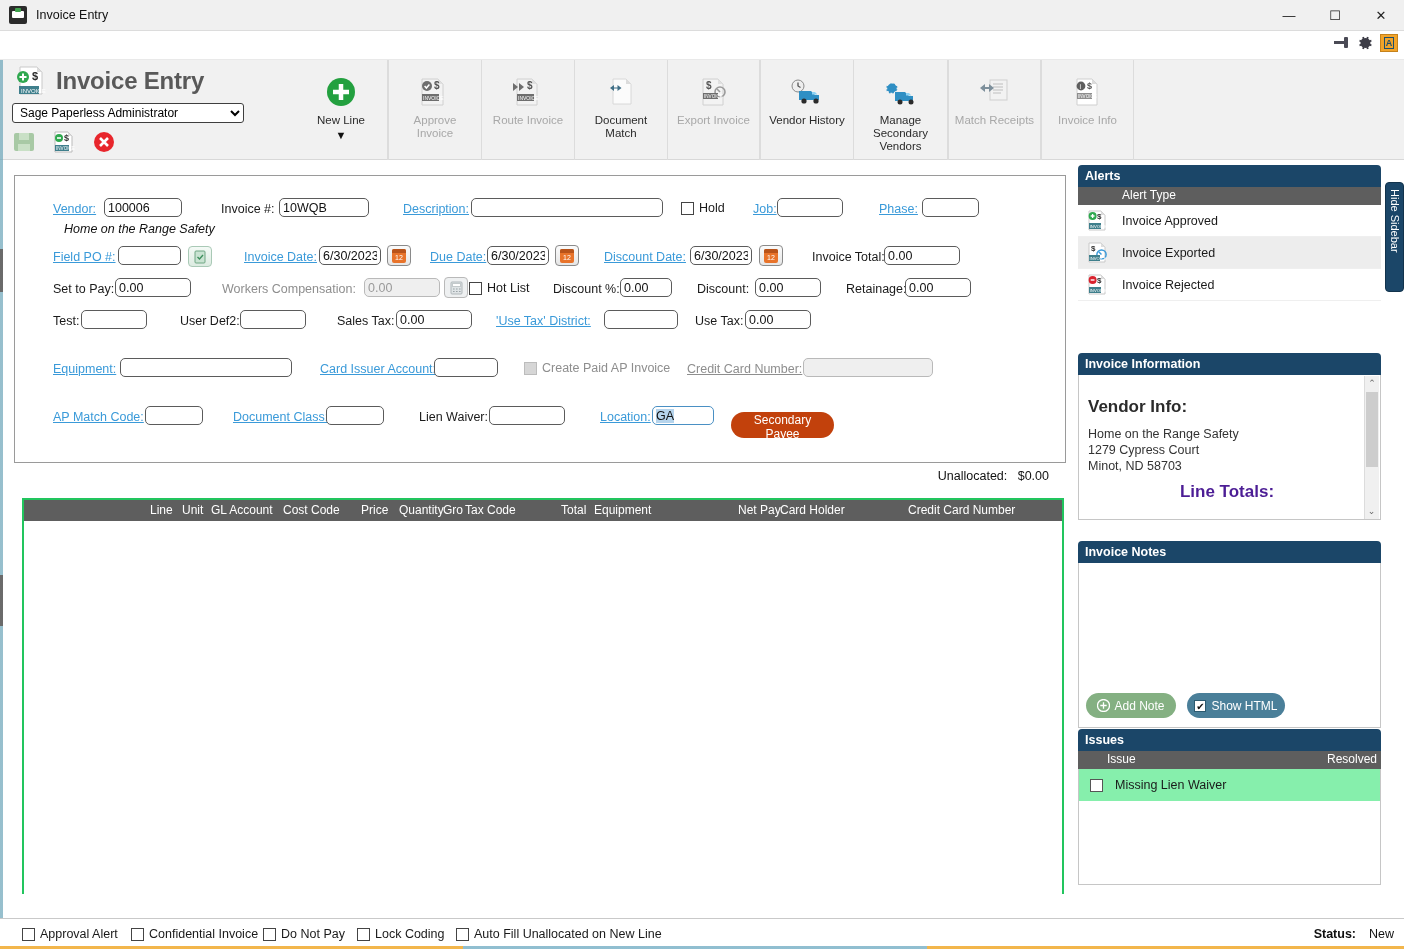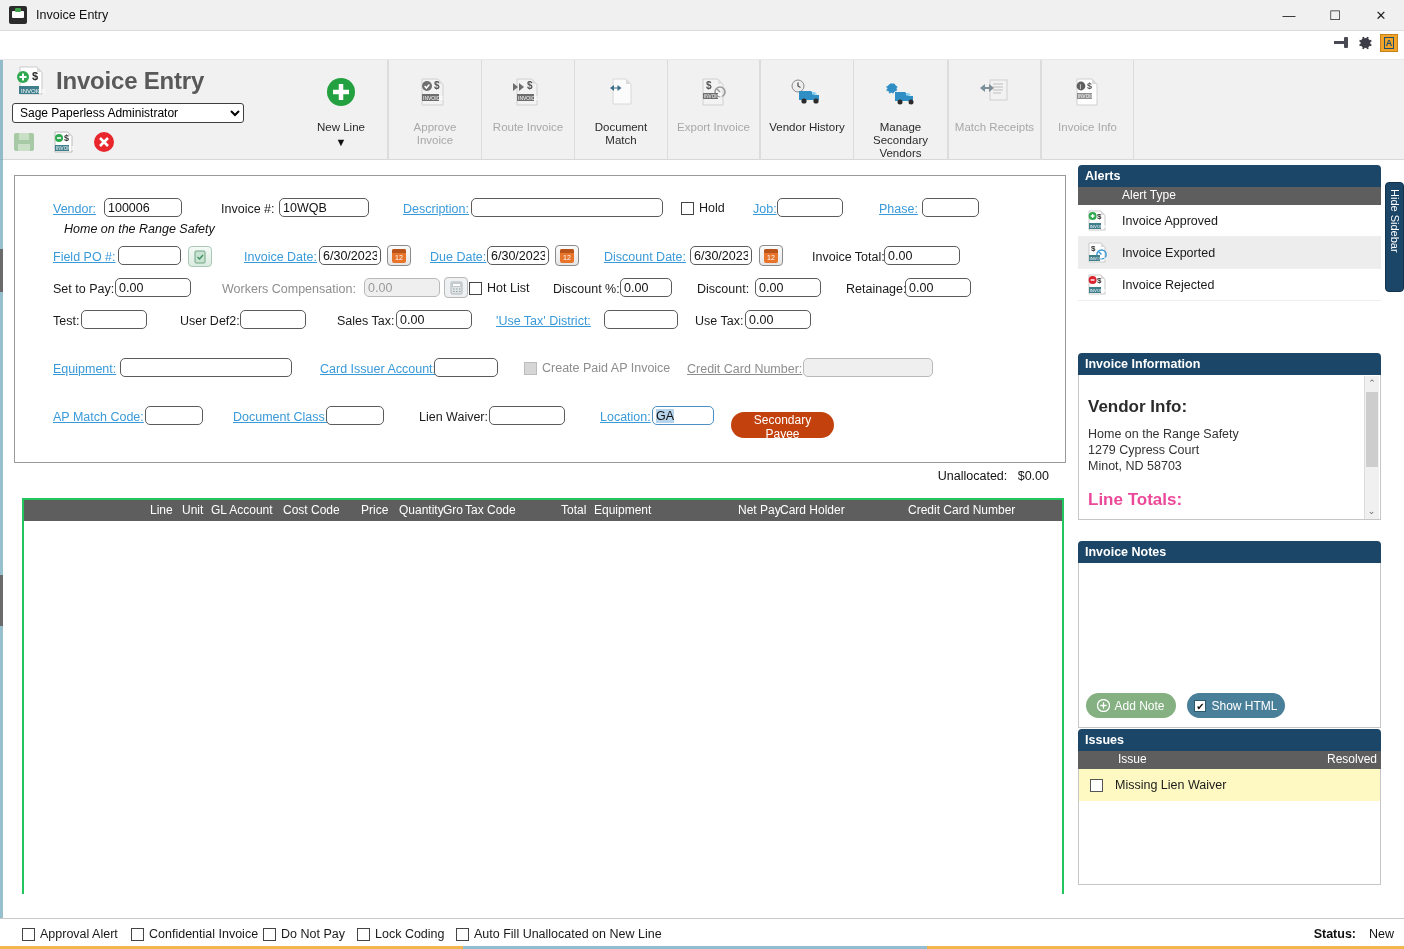--- a/index.html
+++ b/index.html
@@ -92,7 +92,7 @@
   .rtool:first-child{border-left:none;}
   .rtool .glyph{height:42px;display:flex;align-items:center;justify-content:center;}
   .rtool .lbl{
-    font-size:11.5px;text-align:center;line-height:13px;color:#2b2b2b;margin-top:8px;
+    font-size:11.5px;text-align:center;line-height:13px;color:#2b2b2b;margin-top:1px;
   }
   .rtool.disabled .lbl{color:#a8a8a8;}
   .rtool.wide{width:95px;}

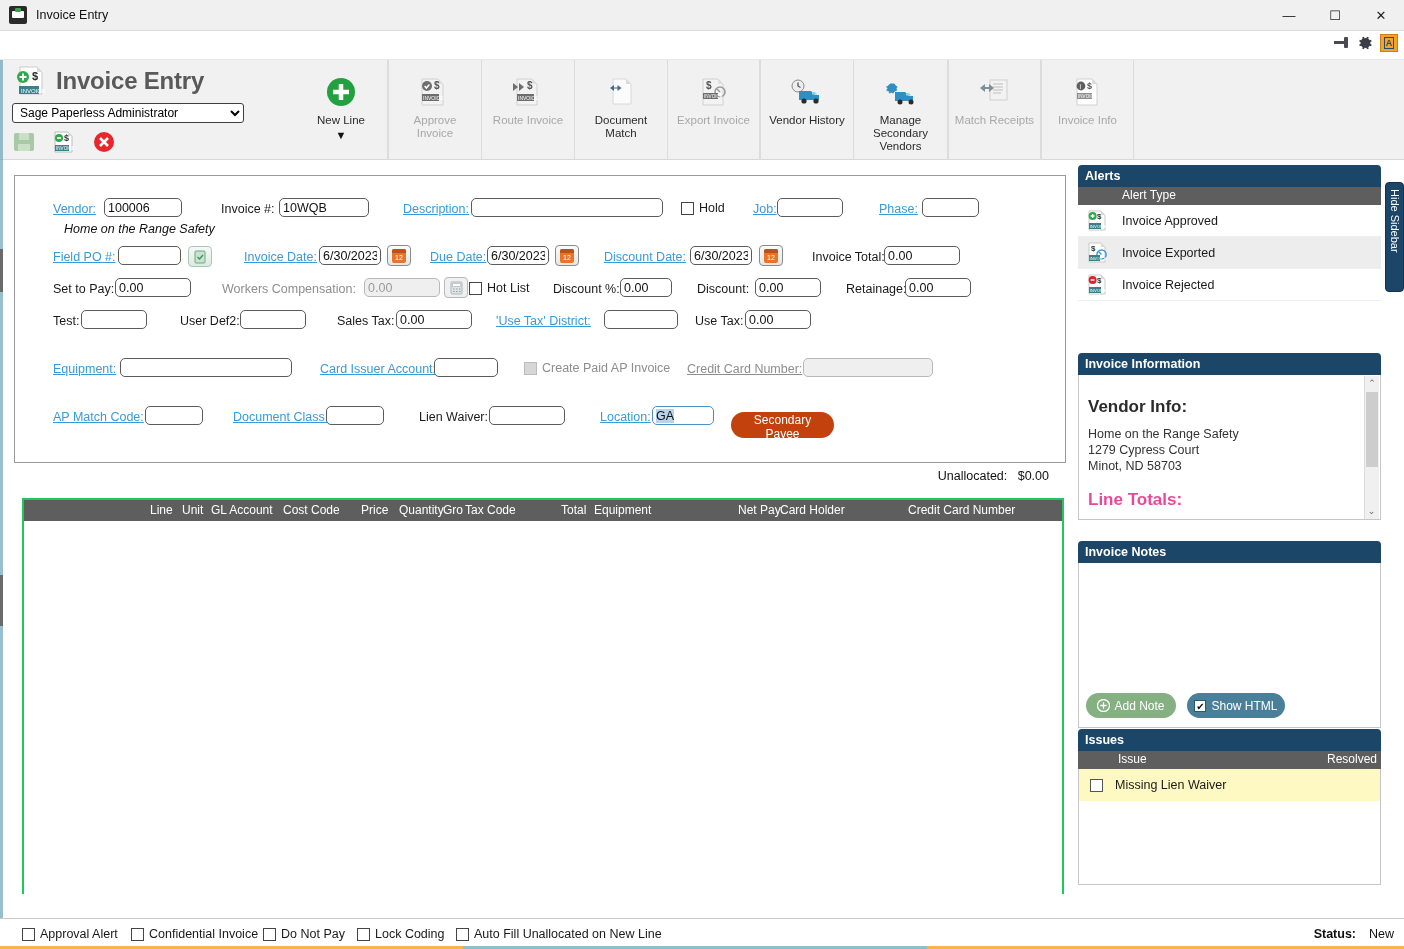--- a/index.html
+++ b/index.html
@@ -189,7 +189,7 @@
   .info-inner{padding:22px 14px 0 9px;}
   .vendor-h{font-size:17px;font-weight:bold;color:#2b2b2b;margin:0 0 9px 0;}
   .vendor-l{font-size:12.5px;color:#333;line-height:16px;}
-  .line-h{font-size:17px;font-weight:bold;color:#ec4899;margin-top:16px;}
+  .line-h{font-size:17px;font-weight:bold;color:#4c1d95;margin-top:8px;text-align:center;}
   .vscroll{
     position:absolute;right:1px;top:1px;width:15px;height:143px;background:#f0f0f0;
     border-left:1px solid #dcdcdc;

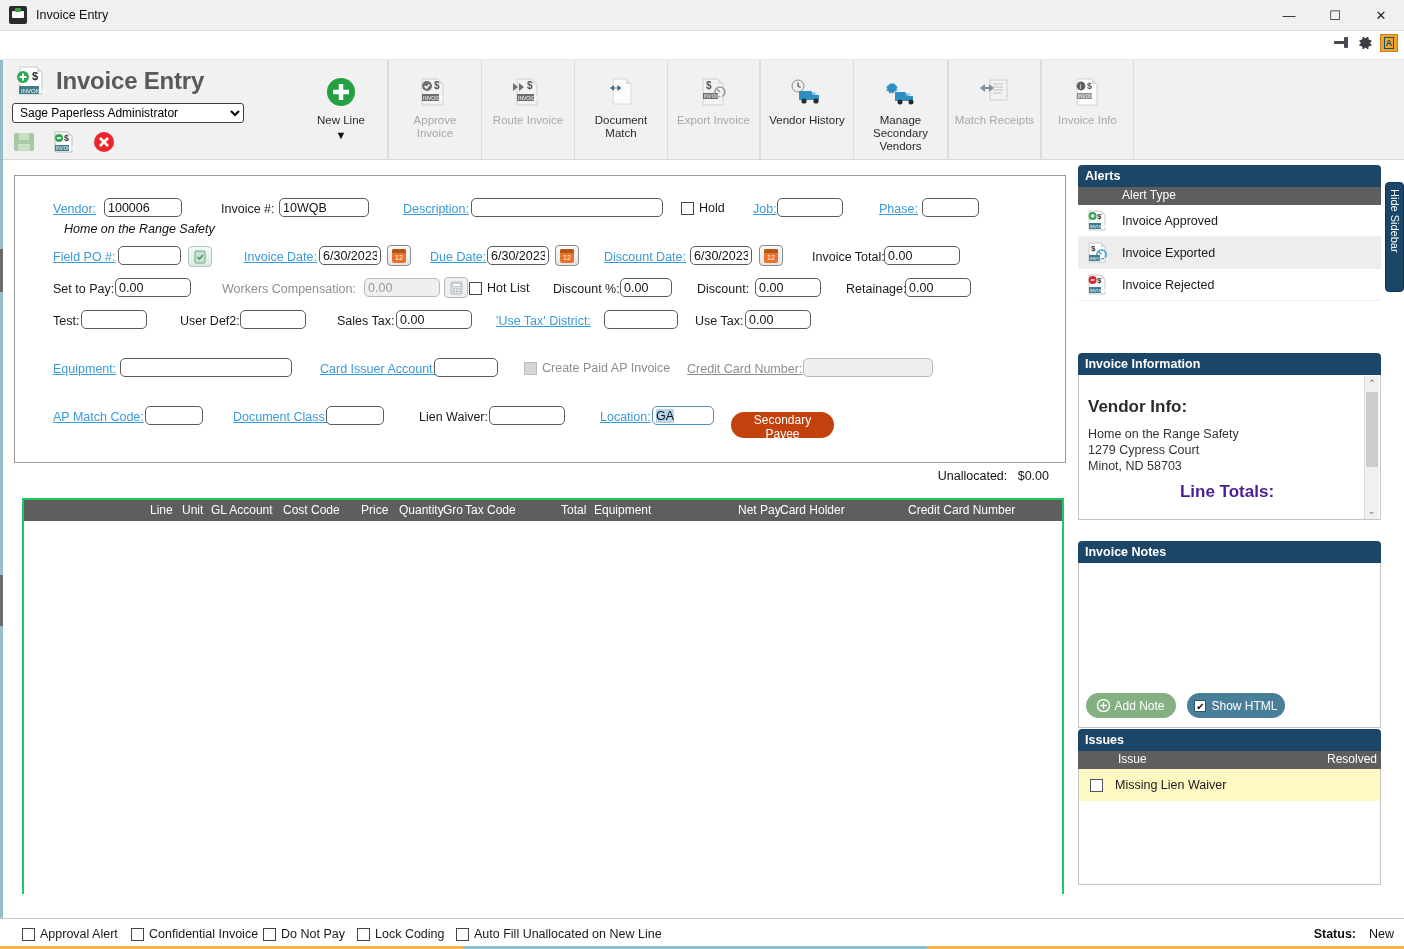--- a/index.html
+++ b/index.html
@@ -671,7 +671,7 @@
   <div class="panel" style="top:564px;">
     <div class="panel-hd">Issues</div>
     <div class="colhdr">
-      <span style="left:40px;">Issue</span>
+      <span style="left:29px;">Issue</span>
       <span style="right:4px;">Resolved</span>
     </div>
     <div class="issues-body">

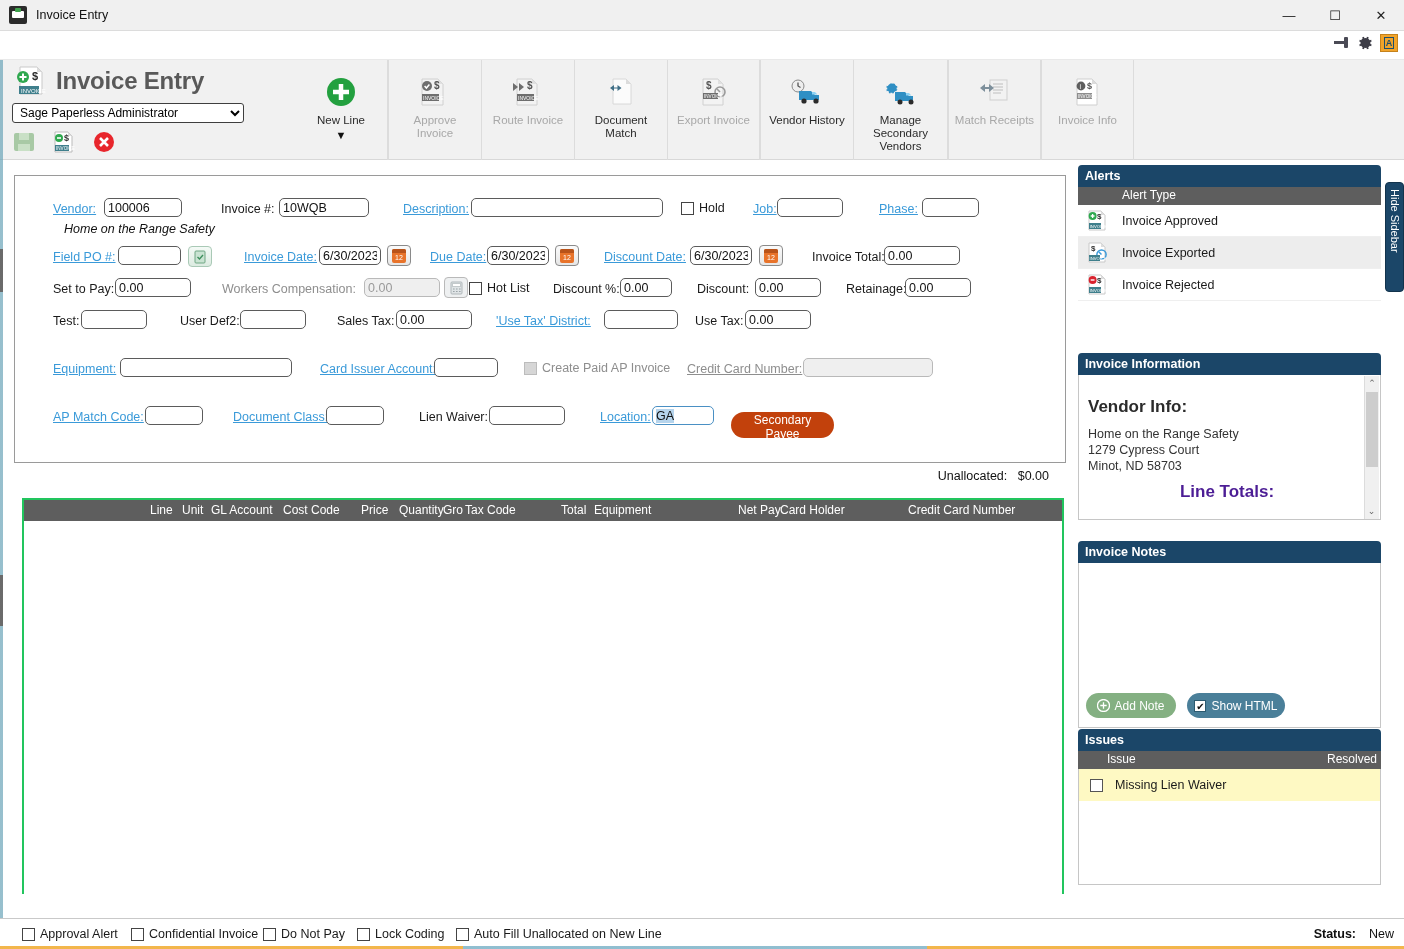--- a/index.html
+++ b/index.html
@@ -213,7 +213,7 @@
   }
   .issues-body{background:#fff;border:1px solid #c6c6c6;border-top:none;height:116px;}
   .issrow{height:32px;display:flex;align-items:center;font-size:12.5px;background:#fff;cursor:pointer;}
-  .issrow.alt{background:#fef9c3;}
+  .issrow.alt{background:#86efac;}
   .issrow .box{width:13px;height:13px;border:1px solid #555;background:#fff;margin-left:11px;margin-right:12px;}
 
   

